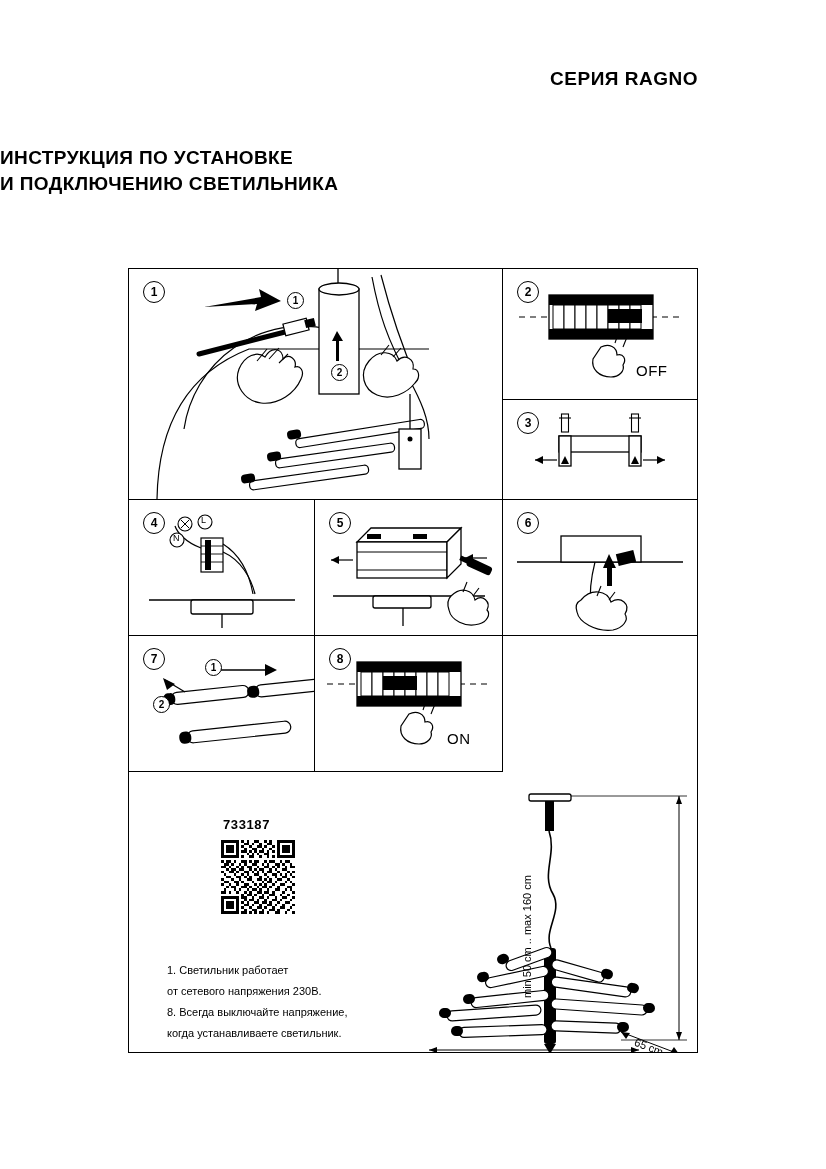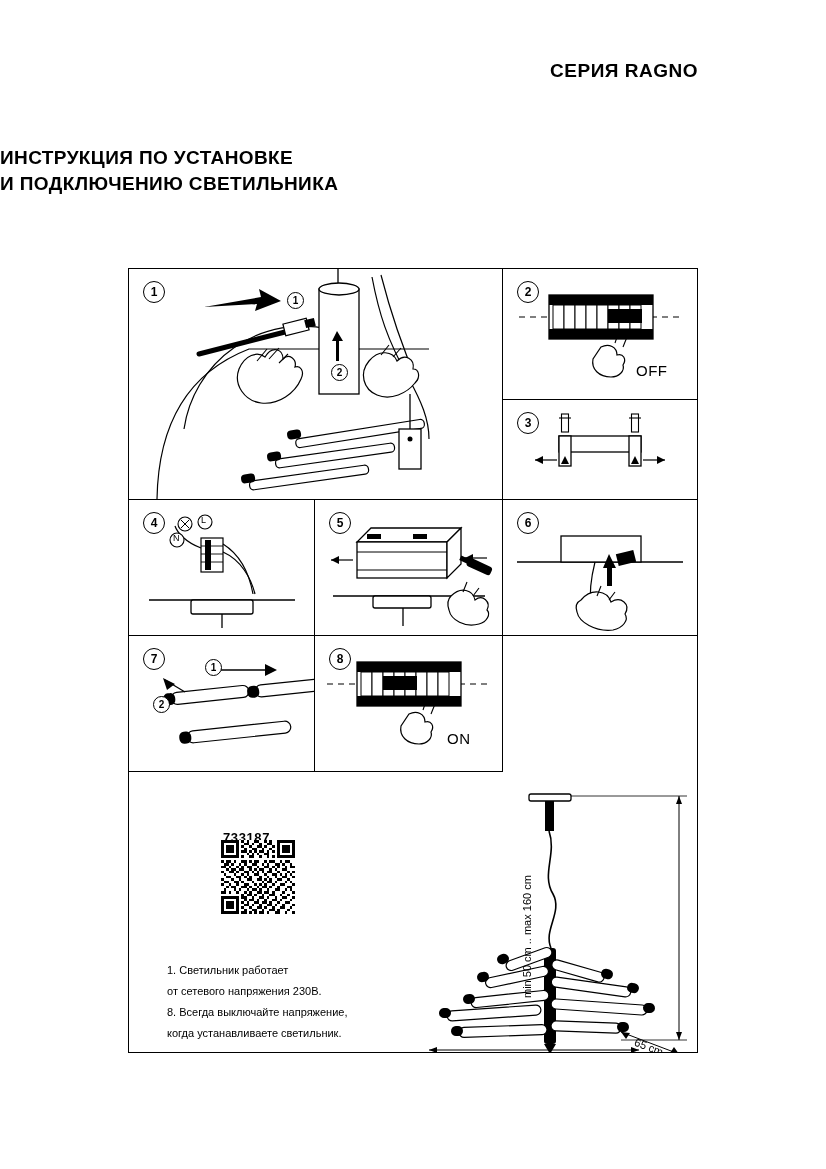--- a/index.html
+++ b/index.html
@@ -25,7 +25,7 @@
   .header {
     position: absolute;
     right: 128px;
-    top: 58px;
+    top: 66px;
     text-align: right;
   }
   .header .line {

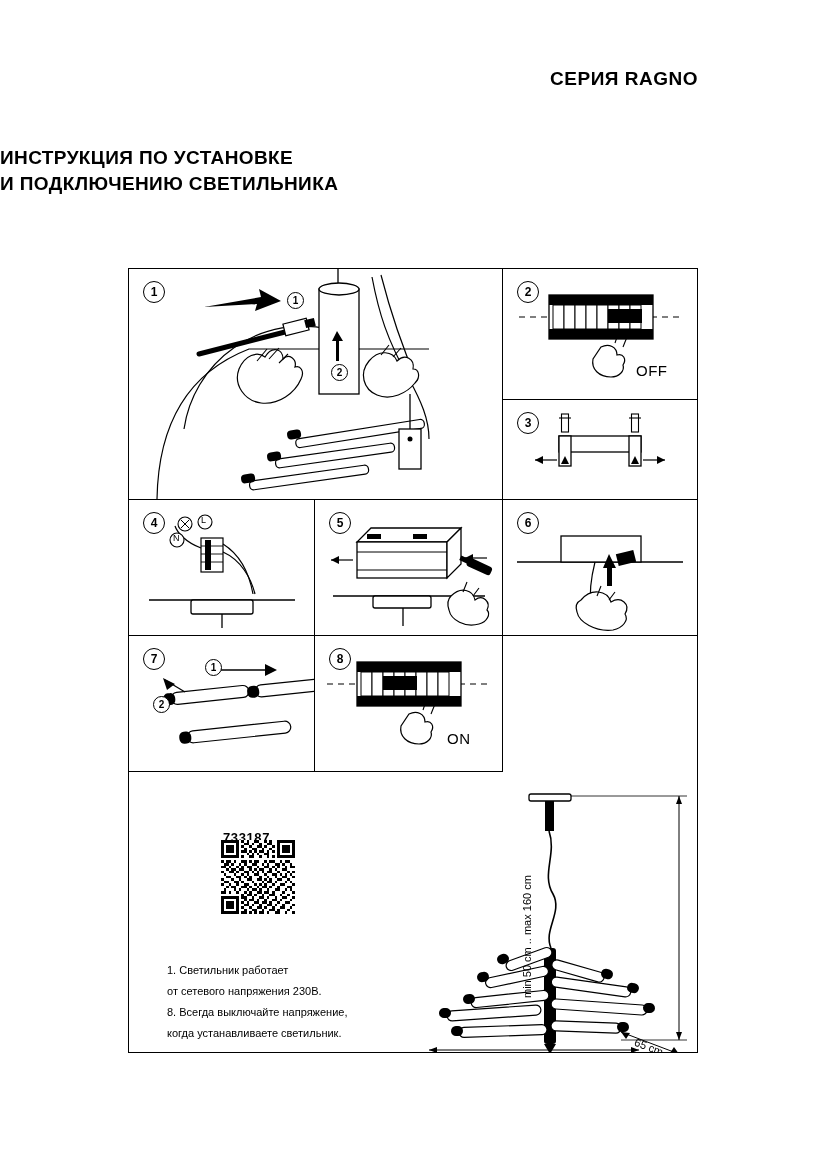--- a/index.html
+++ b/index.html
@@ -376,7 +376,7 @@
 
     <div class="cell" style="left:0; top:503px; width:568px; height:280px; overflow:hidden;">
 
-      <div class="art-code" style="left:94px; top:45px;margin-top:13px;">733187</div>
+      <div class="art-code" style="left:94px; top:45px;">733187</div>
 
       <svg class="qr" style="left:92px; top:68px;" width="74" height="74" viewBox="0 0 29 29" shape-rendering="crispEdges">
         <rect width="29" height="29" fill="#fff"></rect>

